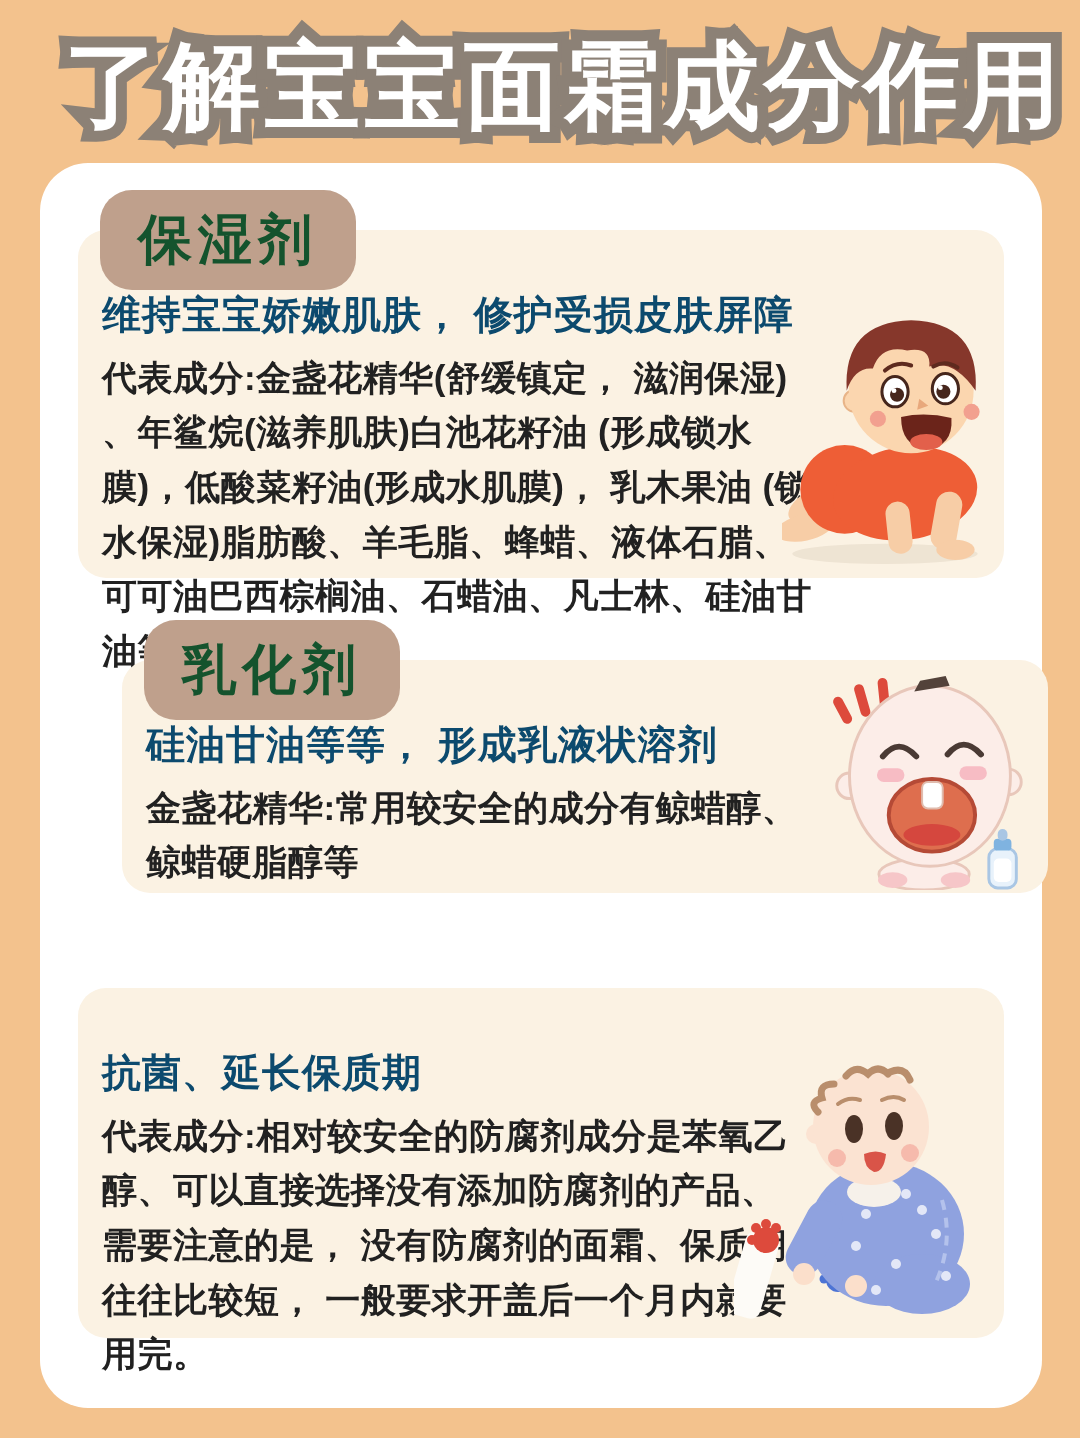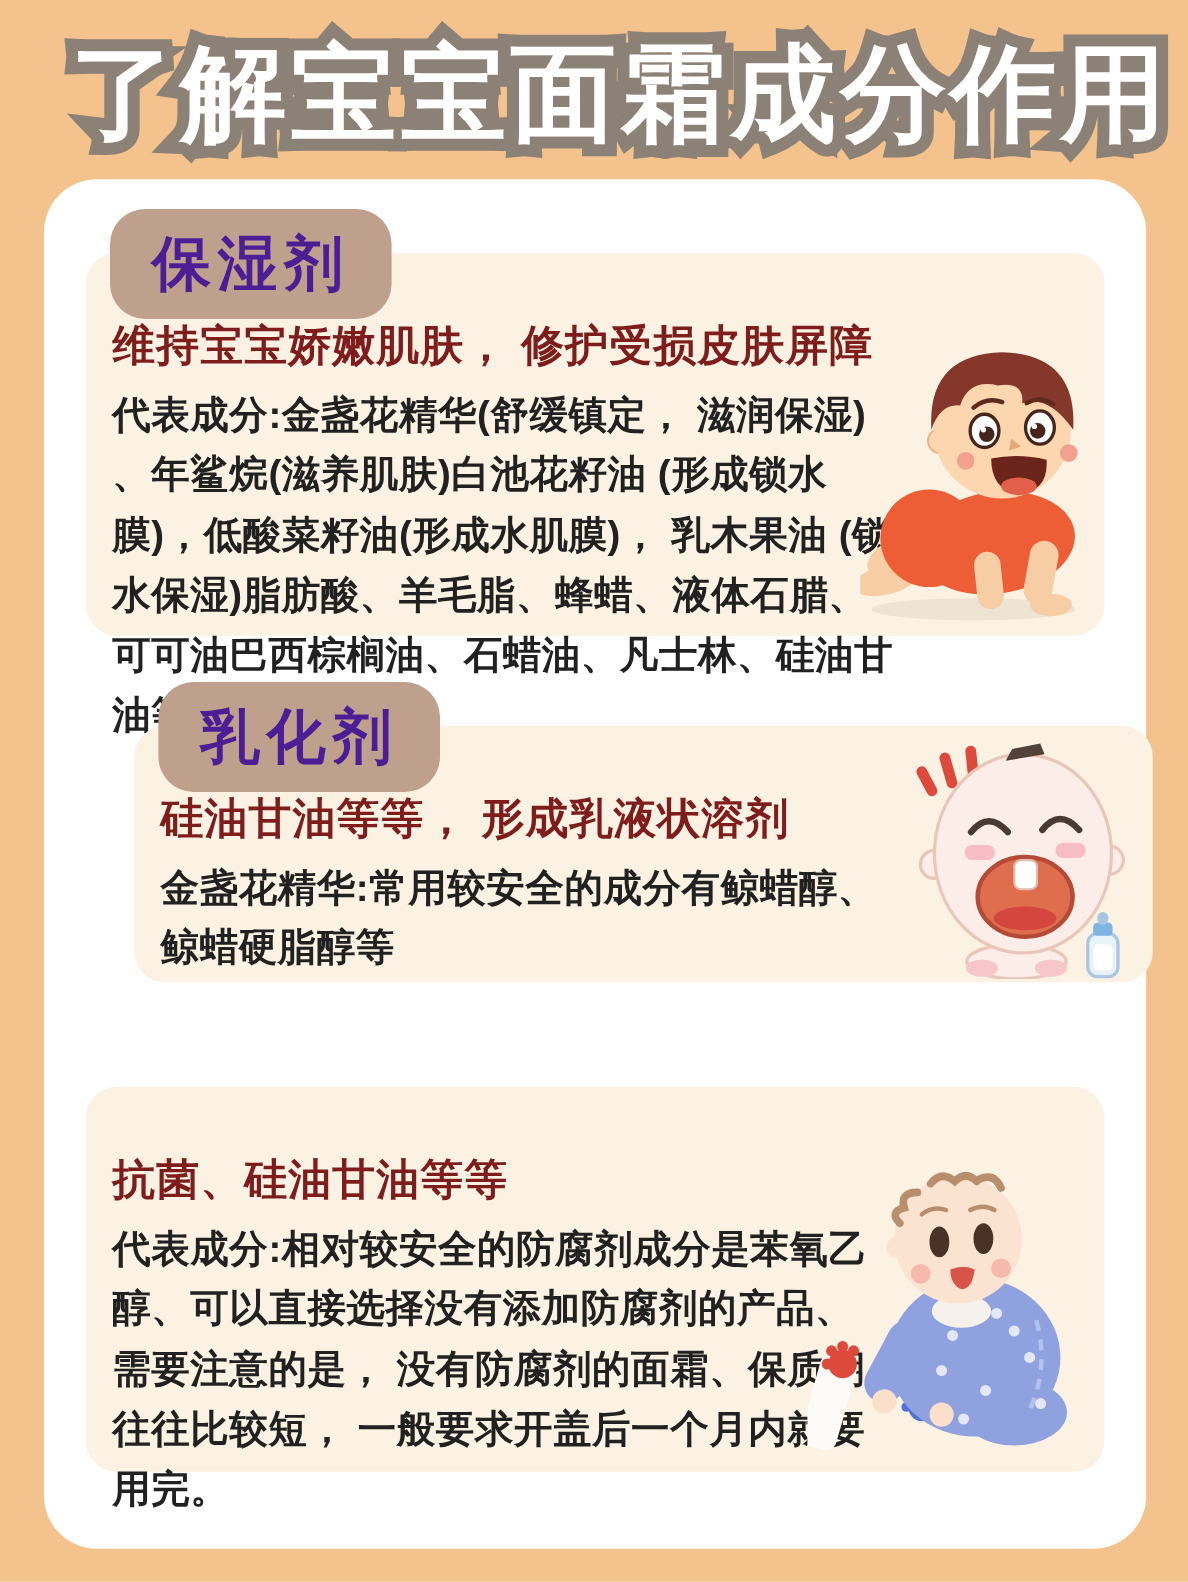--- a/index.html
+++ b/index.html
@@ -51,7 +51,7 @@
     display:flex;align-items:center;justify-content:center;
   }
   .badge span{
-    color:#4c1d95;font-size:54px;font-weight:800;letter-spacing:6px;
+    color:#14532d;font-size:54px;font-weight:800;letter-spacing:6px;
   }
   .card-content{
     position:absolute;left:24px;top:62px;width:712px;

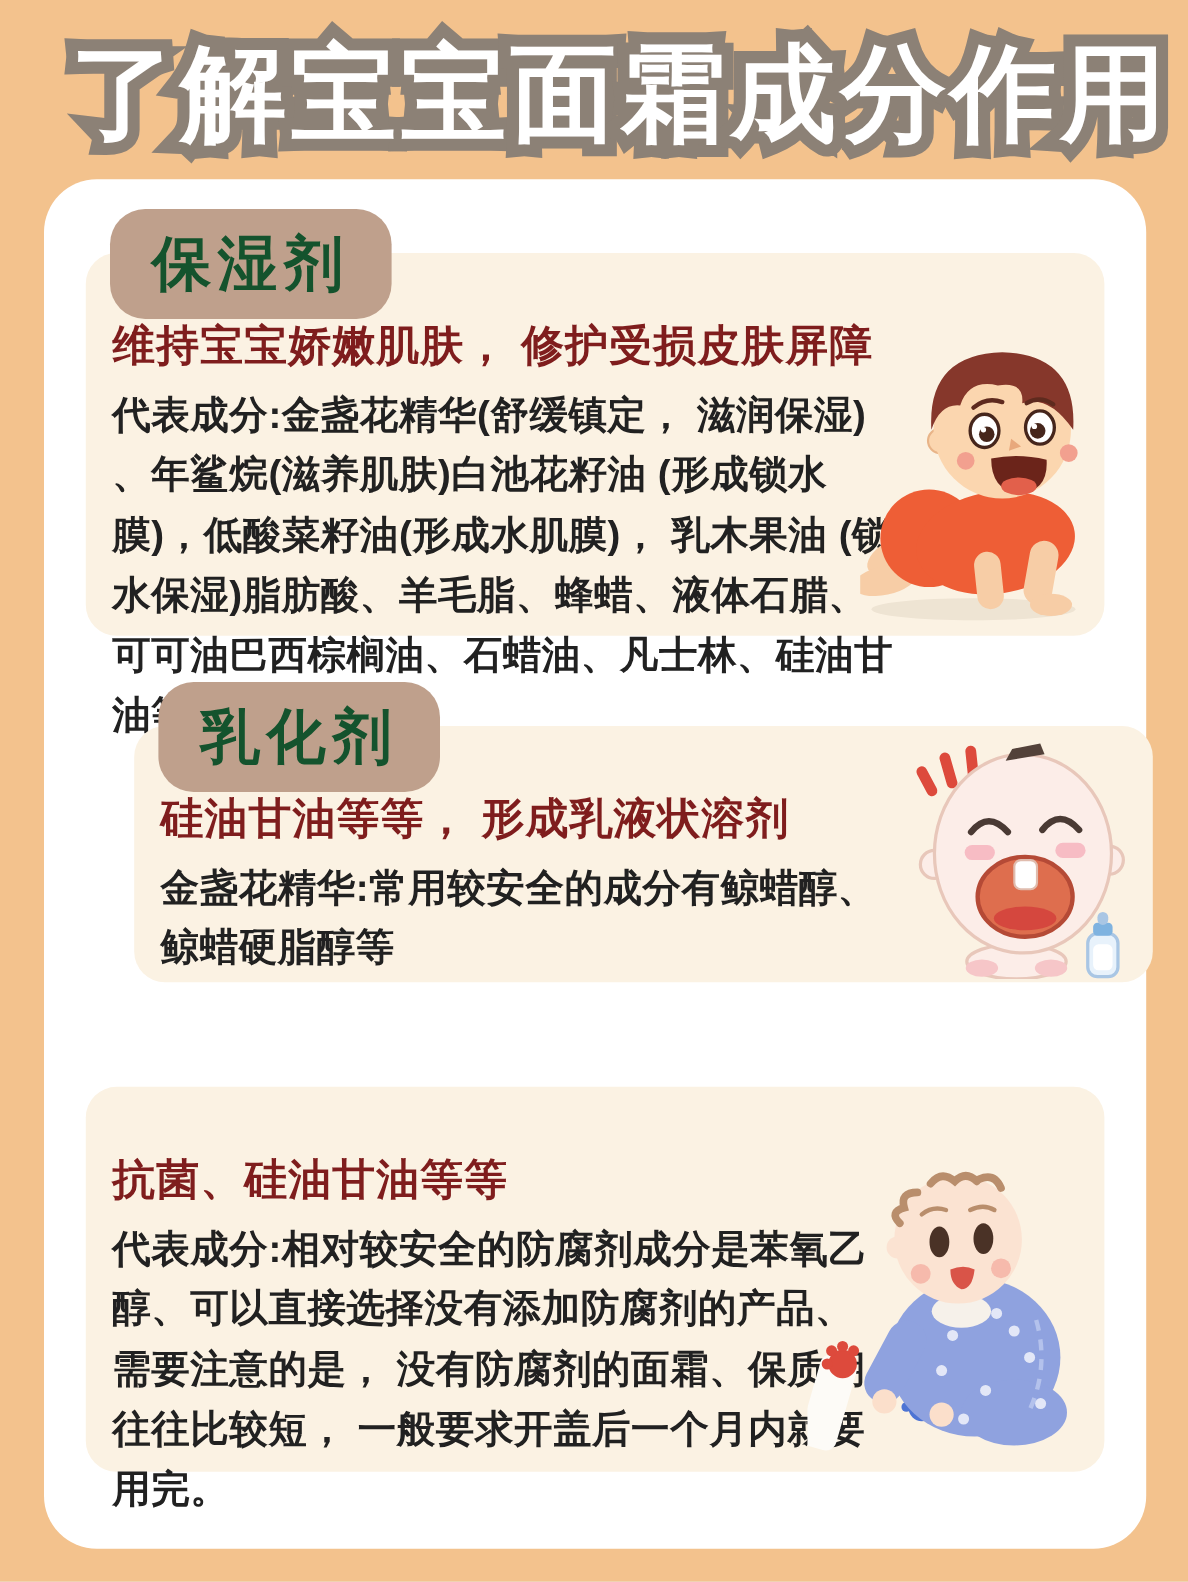--- a/index.html
+++ b/index.html
@@ -58,7 +58,7 @@
   }
   .subtitle{
     margin:0 0 12px 0;
-    color:#7f1d1d;font-size:39px;font-weight:800;letter-spacing:1px;
+    color:#0c4a6e;font-size:39px;font-weight:800;letter-spacing:1px;
     line-height:1.2;
   }
   .body-text{

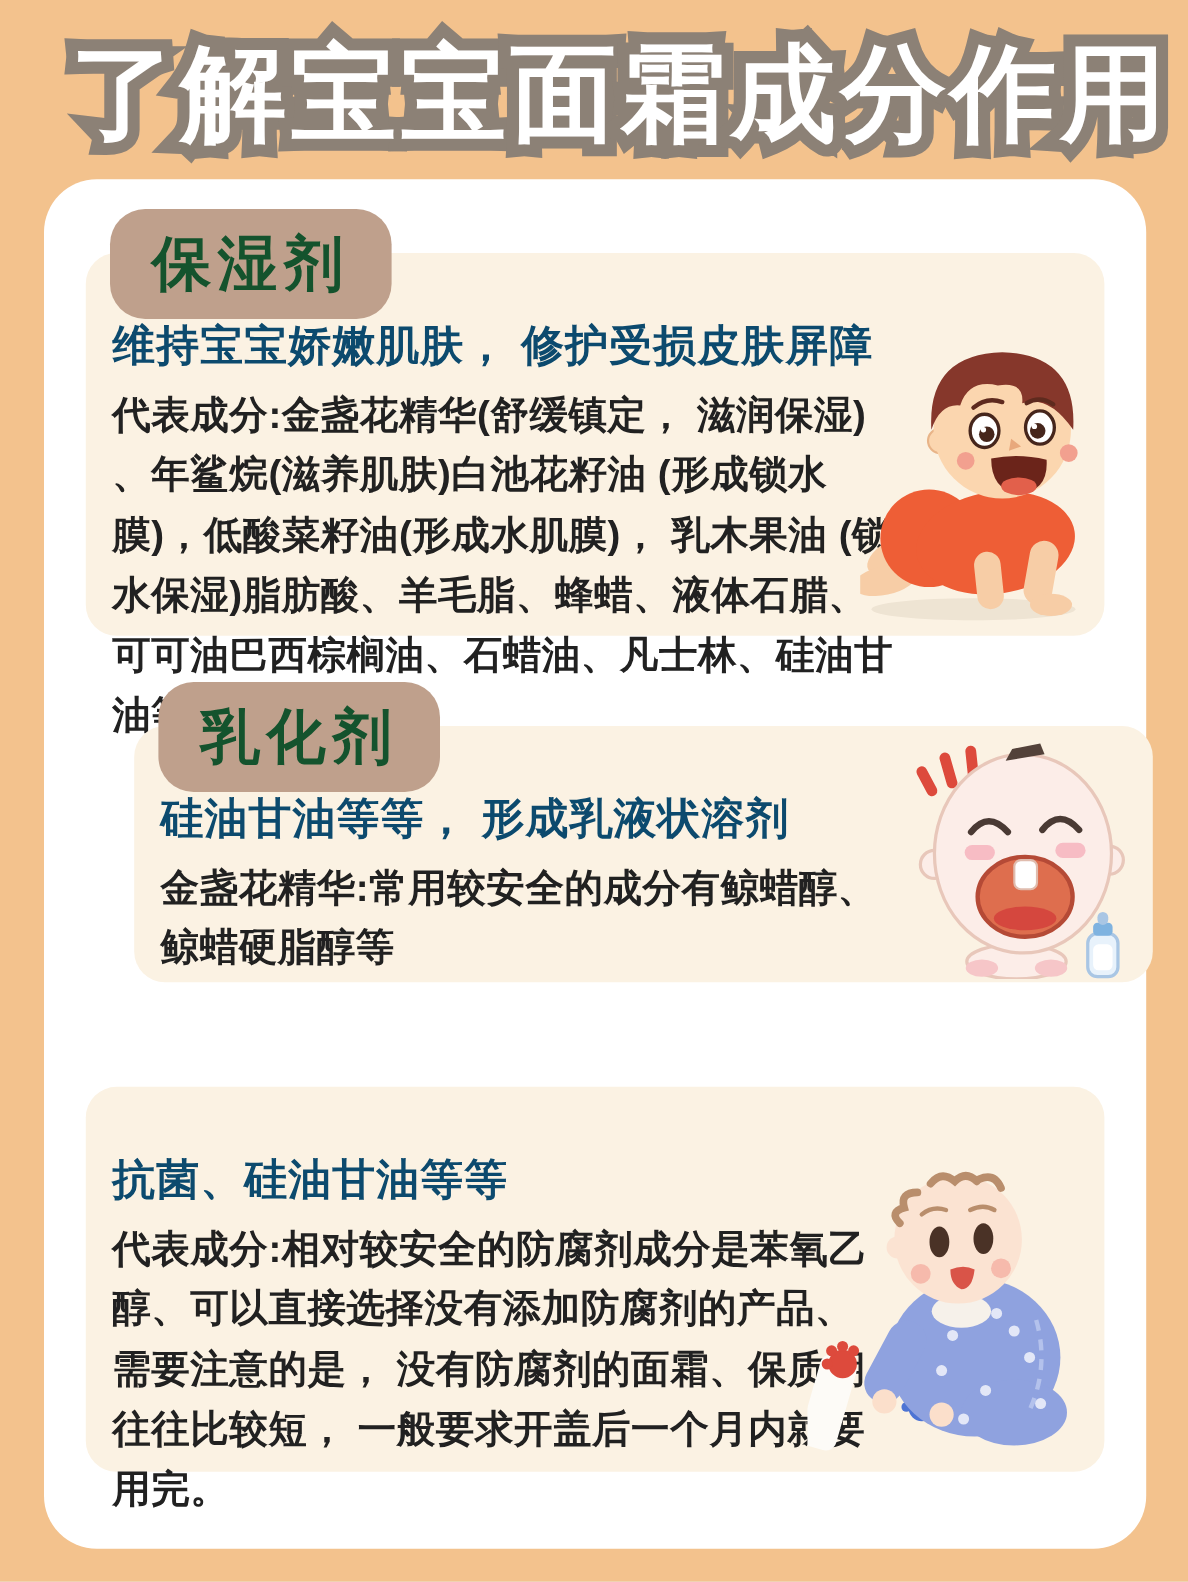--- a/index.html
+++ b/index.html
@@ -156,7 +156,7 @@
 
     <section class="card card-3">
       <div class="card-content">
-        <p class="subtitle">抗菌、硅油甘油等等</p>
+        <p class="subtitle">抗菌、延长保质期</p>
         <p class="body-text">代表成分:相对较安全的防腐剂成分是苯氧乙醇、可以直接选择没有添加防腐剂的产品、需要注意的是， 没有防腐剂的面霜、保质期往往比较短， 一般要求开盖后一个月内就要用完。</p>
       </div>
       <svg class="baby baby-3" viewBox="0 0 250 296">

